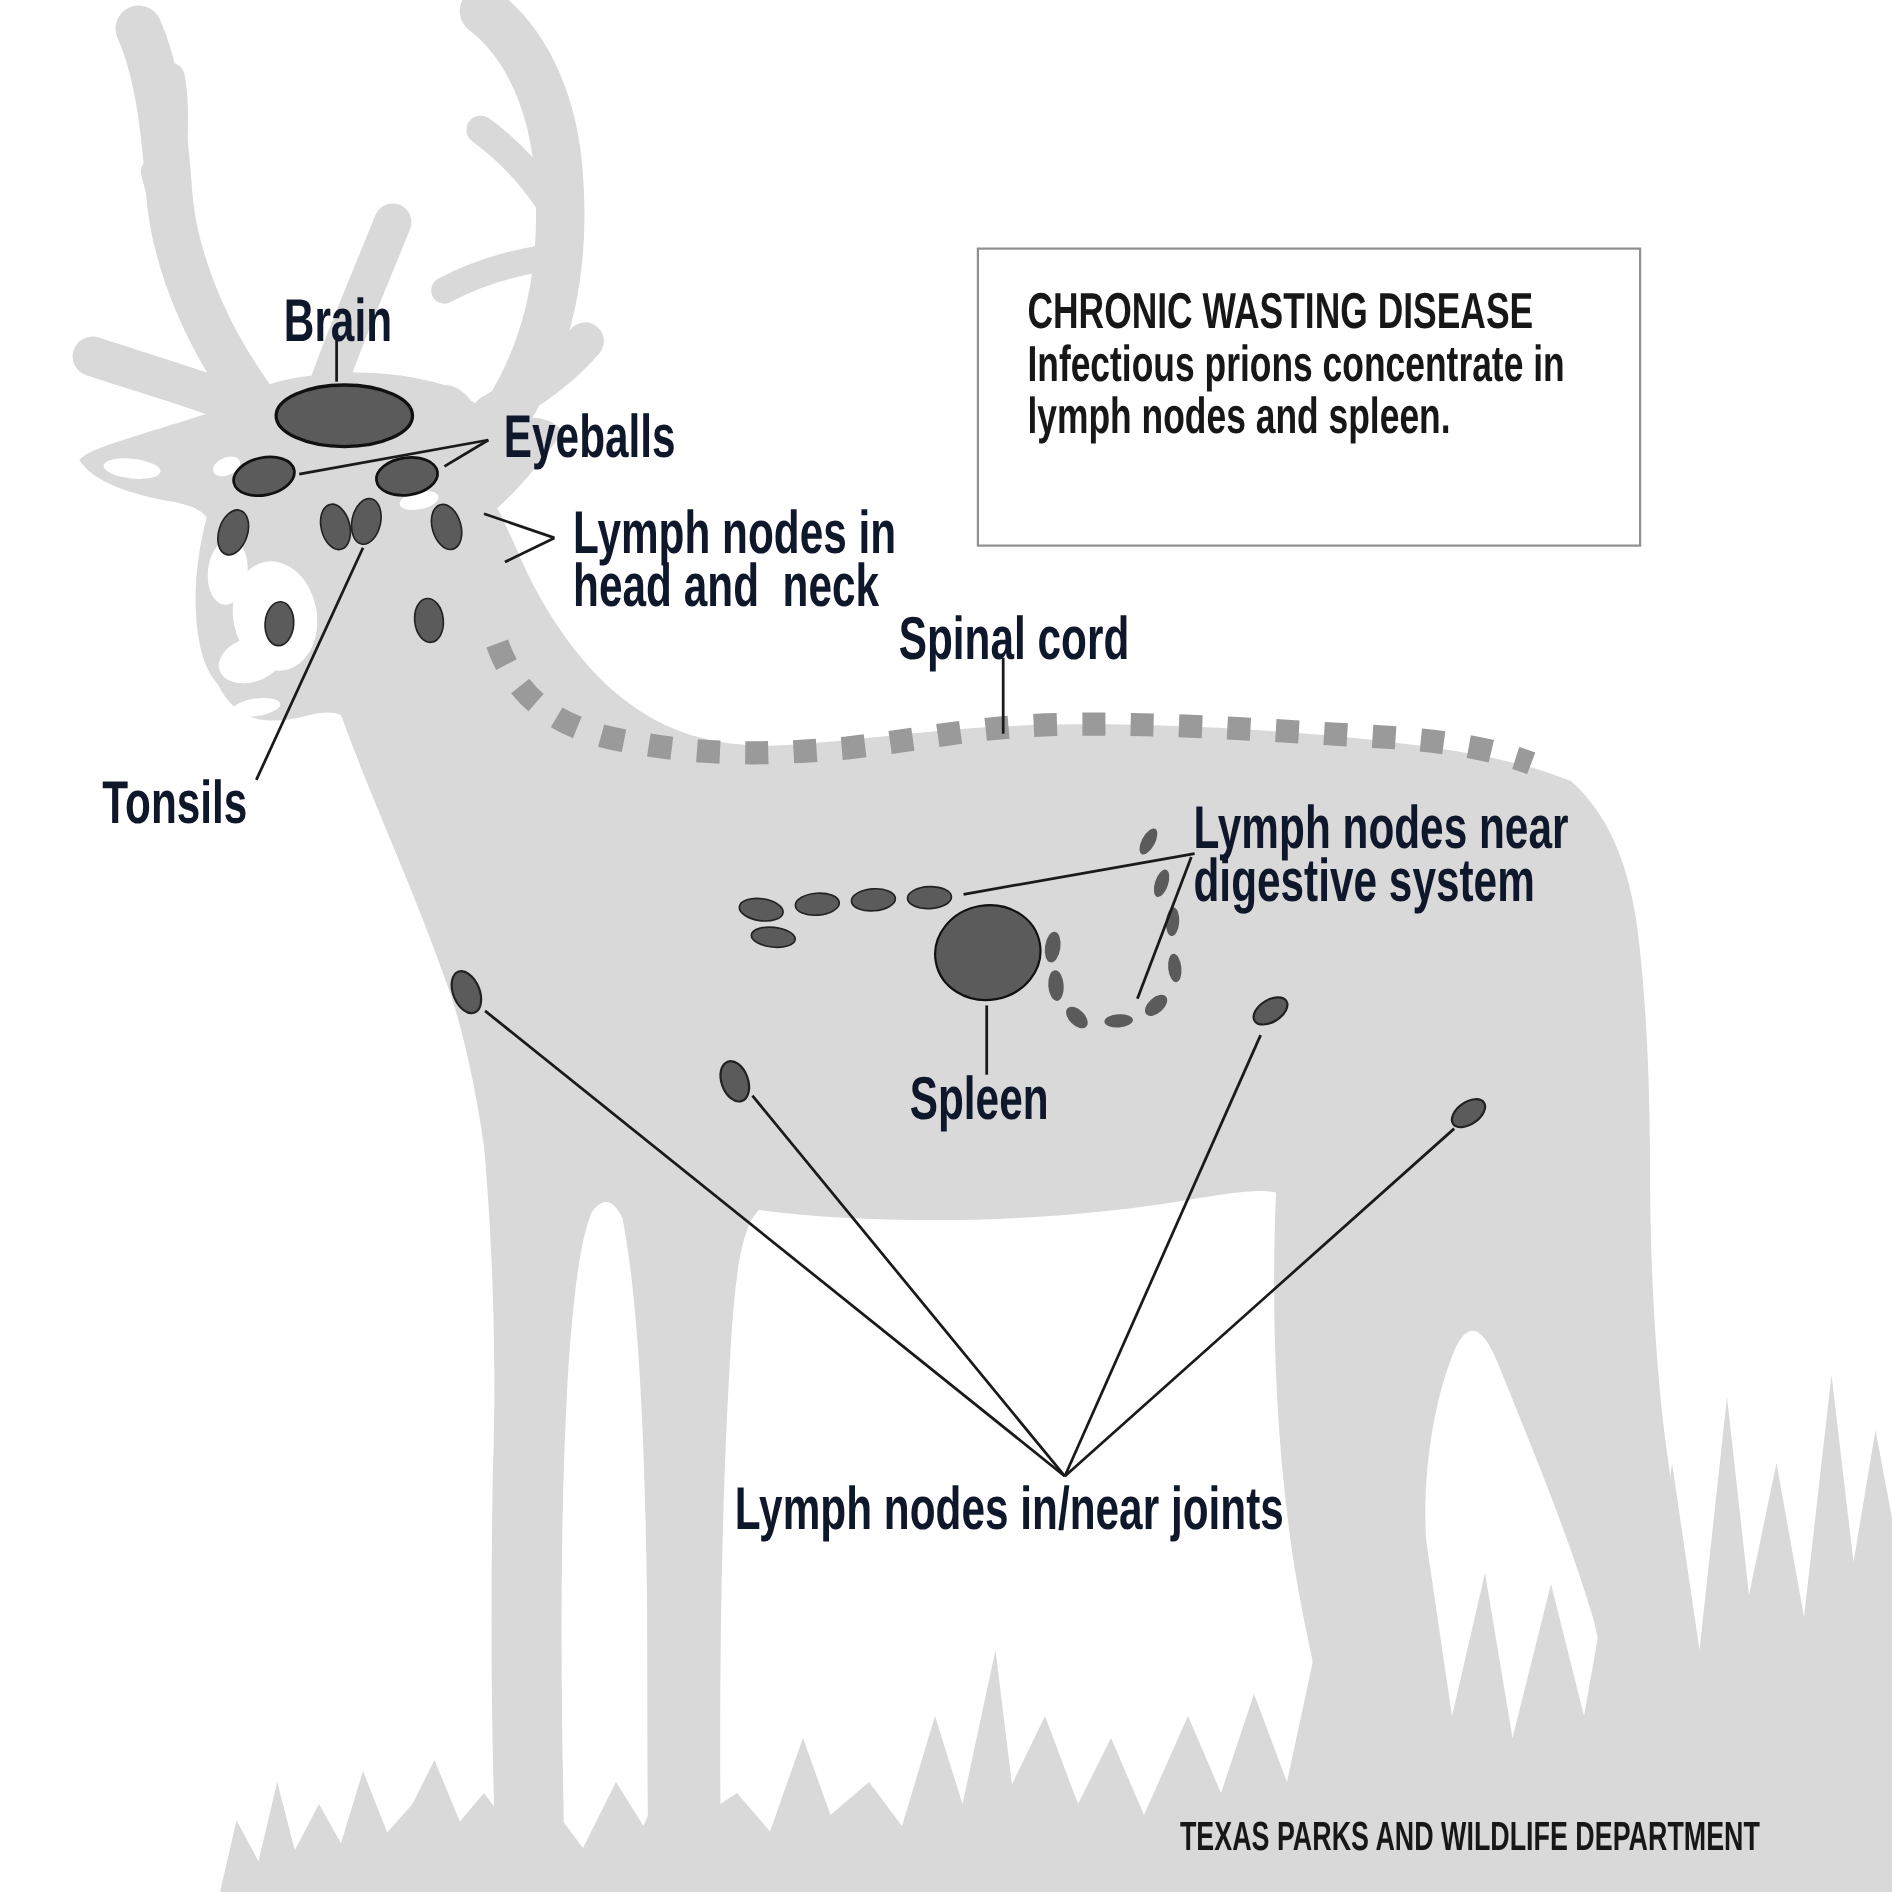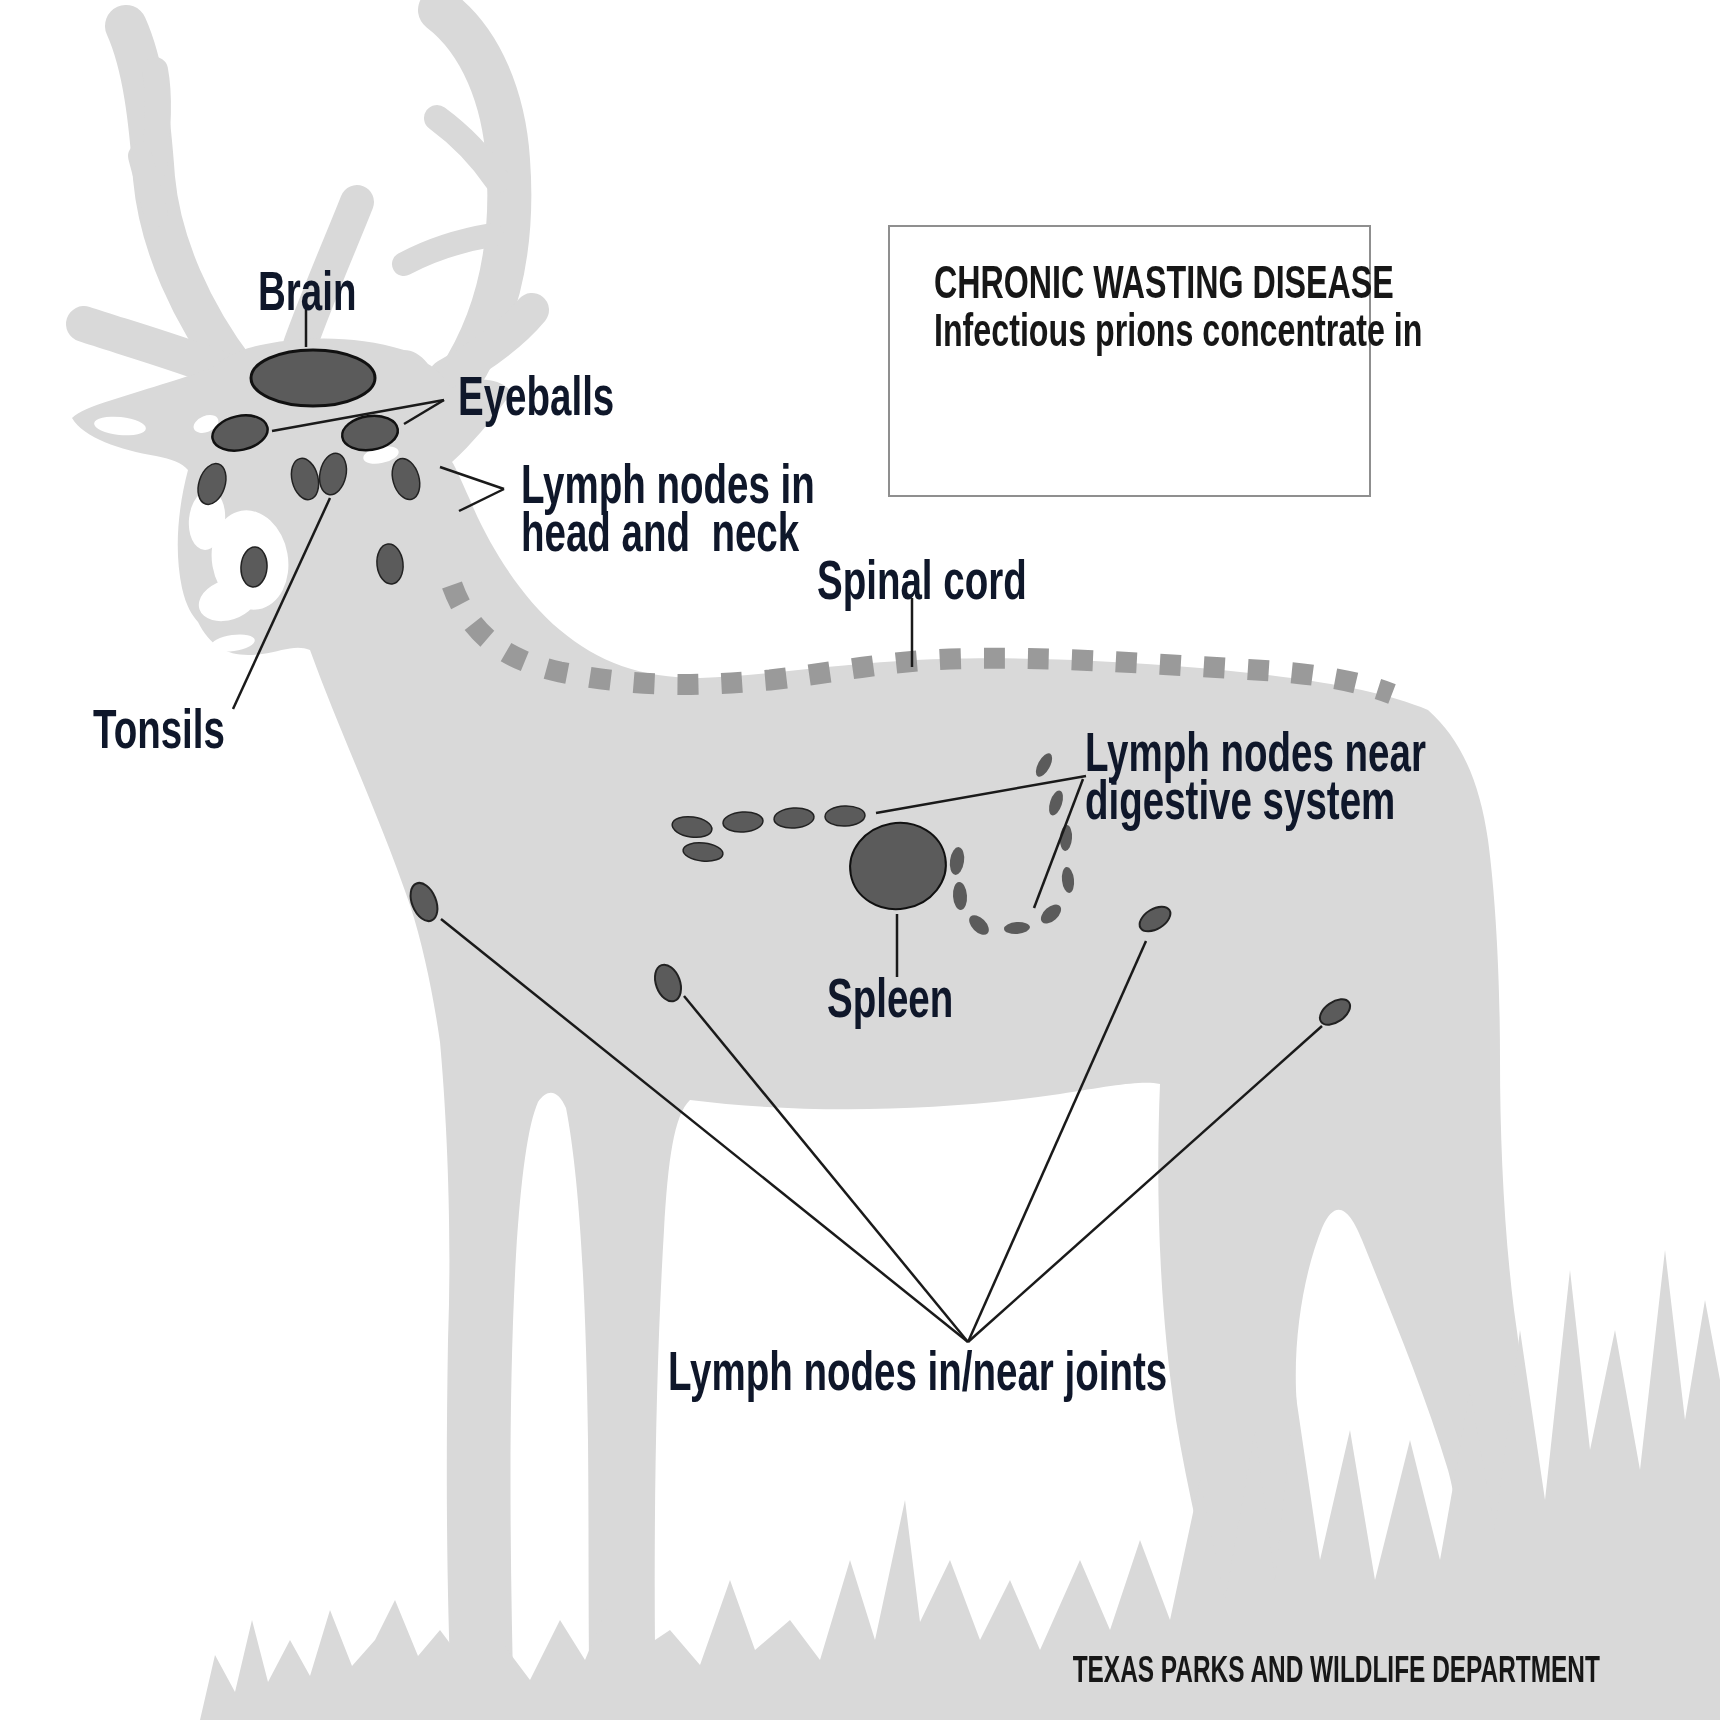--- a/index.html
+++ b/index.html
@@ -8,7 +8,7 @@
   .stage svg{position:absolute;left:0;top:0;}
   .lbl{position:absolute;font-weight:700;font-size:55px;line-height:48px;color:#0f172a;}
   .cond{display:inline-block;transform:scaleX(0.70);transform-origin:0 0;white-space:pre;}
-  .info-box{position:absolute;left:888px;top:225px;width:483px;height:272px;box-sizing:border-box;
+  .info-box{position:absolute;left:888px;top:225px;width:604px;height:272px;box-sizing:border-box;
             border:2px solid #8f8f8f;background:#ffffff;padding:31px 16px 0 44px;}
   .info-box .line{font-weight:700;font-size:46px;line-height:48px;color:#171717;}
   .footer{position:absolute;right:120px;top:1650px;font-weight:700;font-size:37px;line-height:40px;color:#171717;}

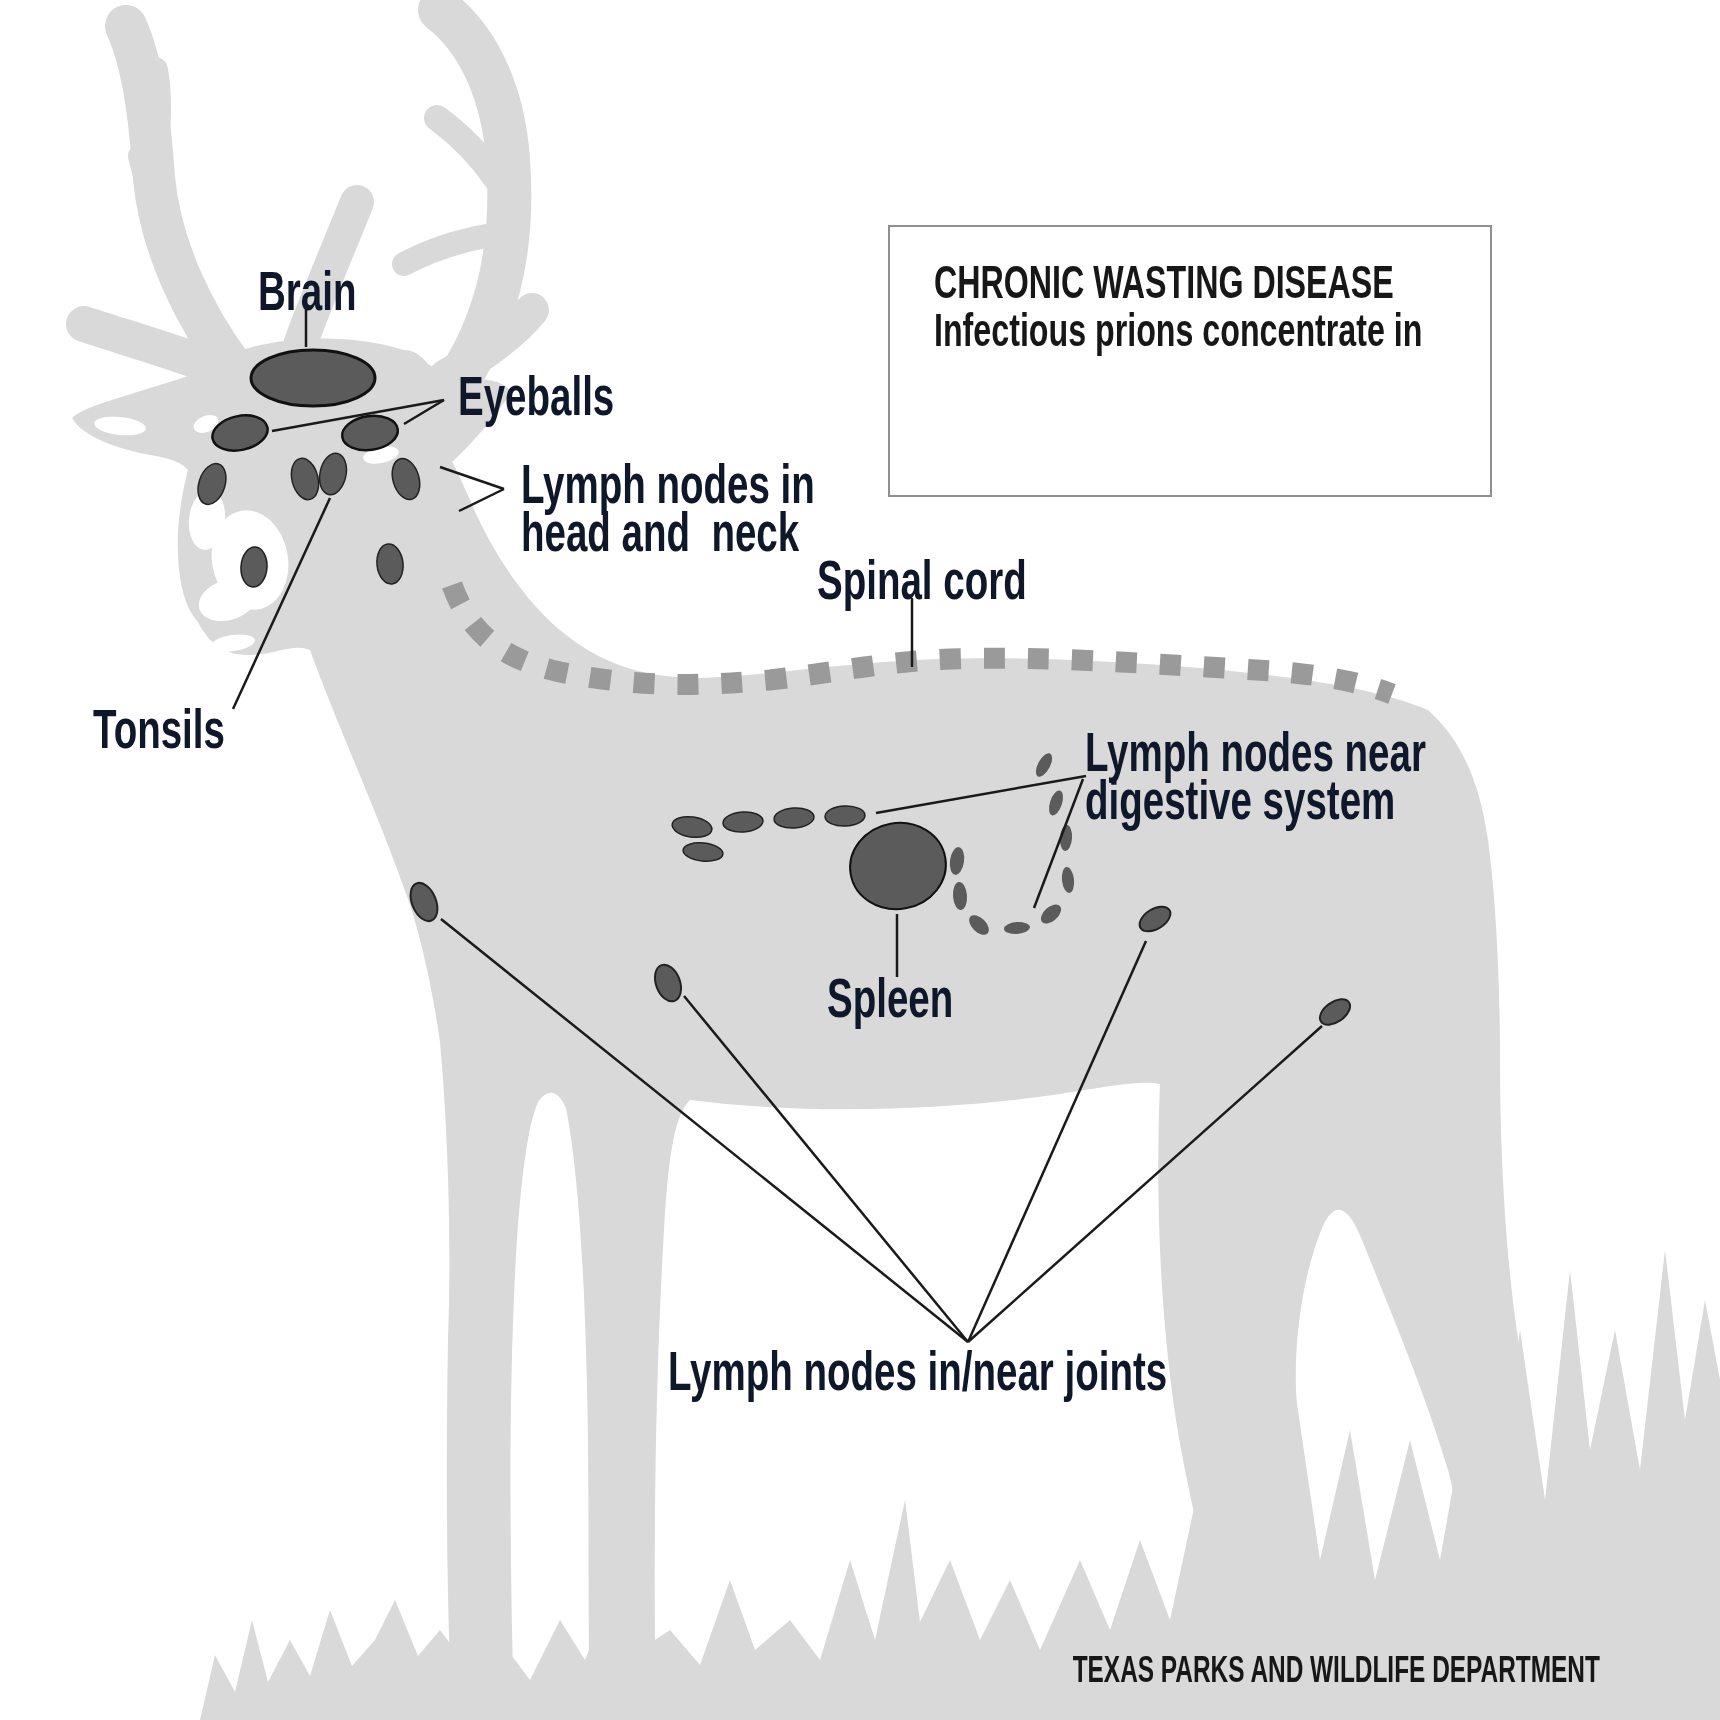--- a/index.html
+++ b/index.html
@@ -220,6 +220,9 @@
     <div class="line">
       <span class="cond">Infectious prions concentrate in</span>
     </div>
+    <div class="line">
+      <span class="cond">lymph nodes and spleen.</span>
+    </div>
   </div>
 
   <div class="footer">

